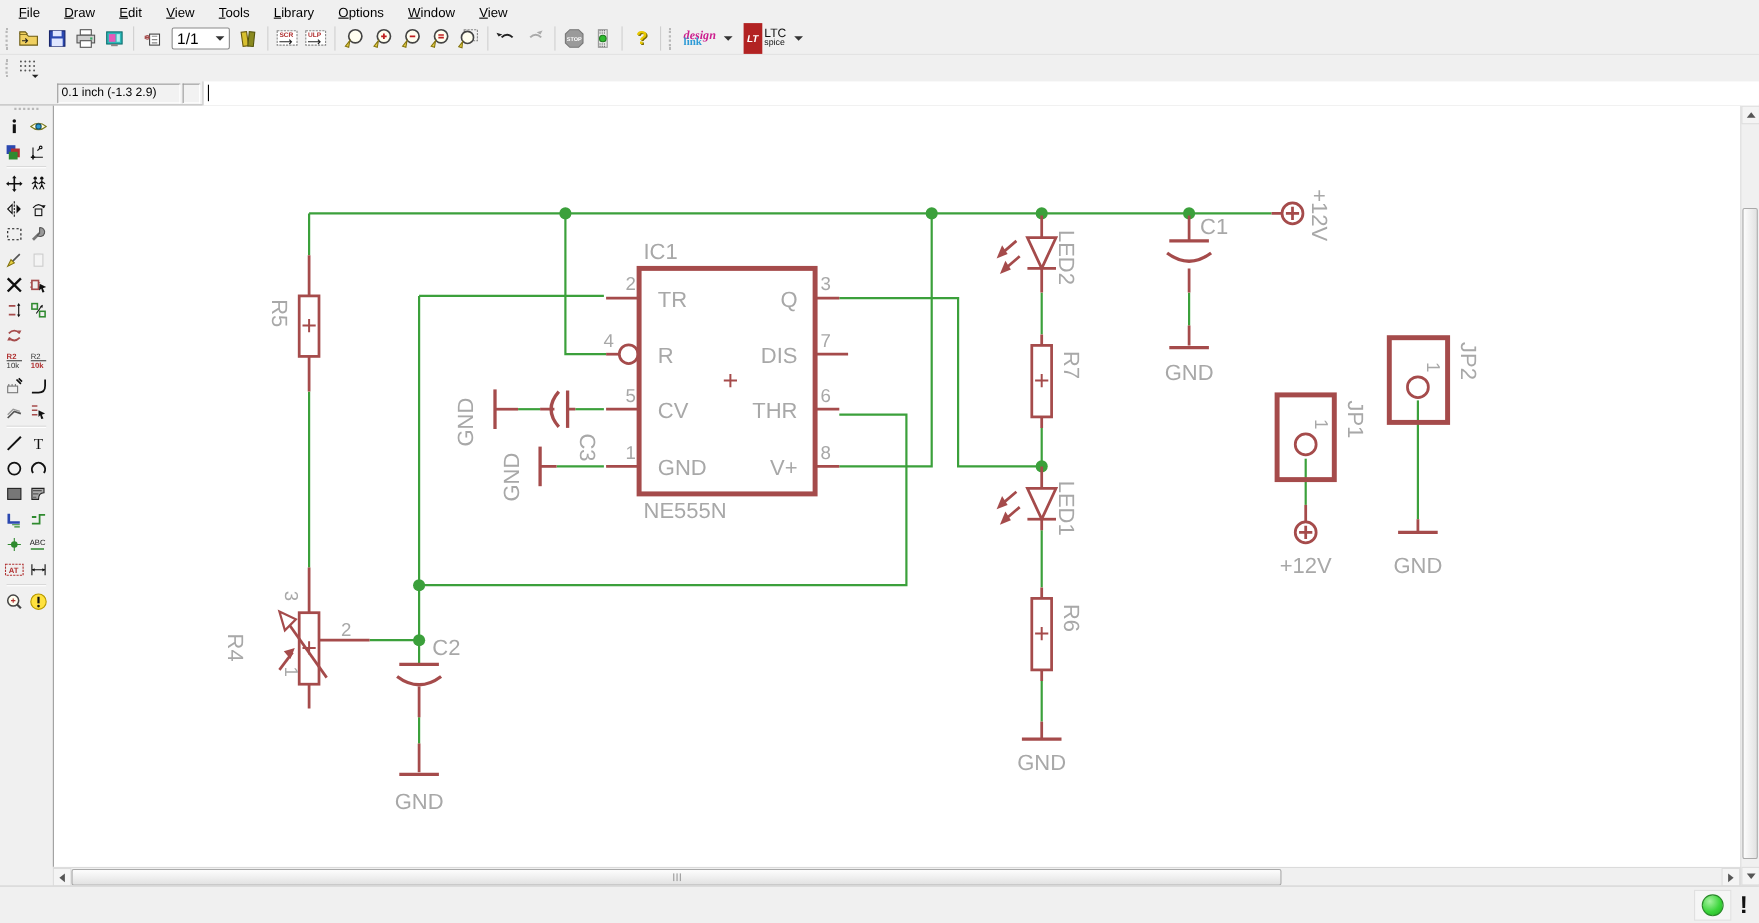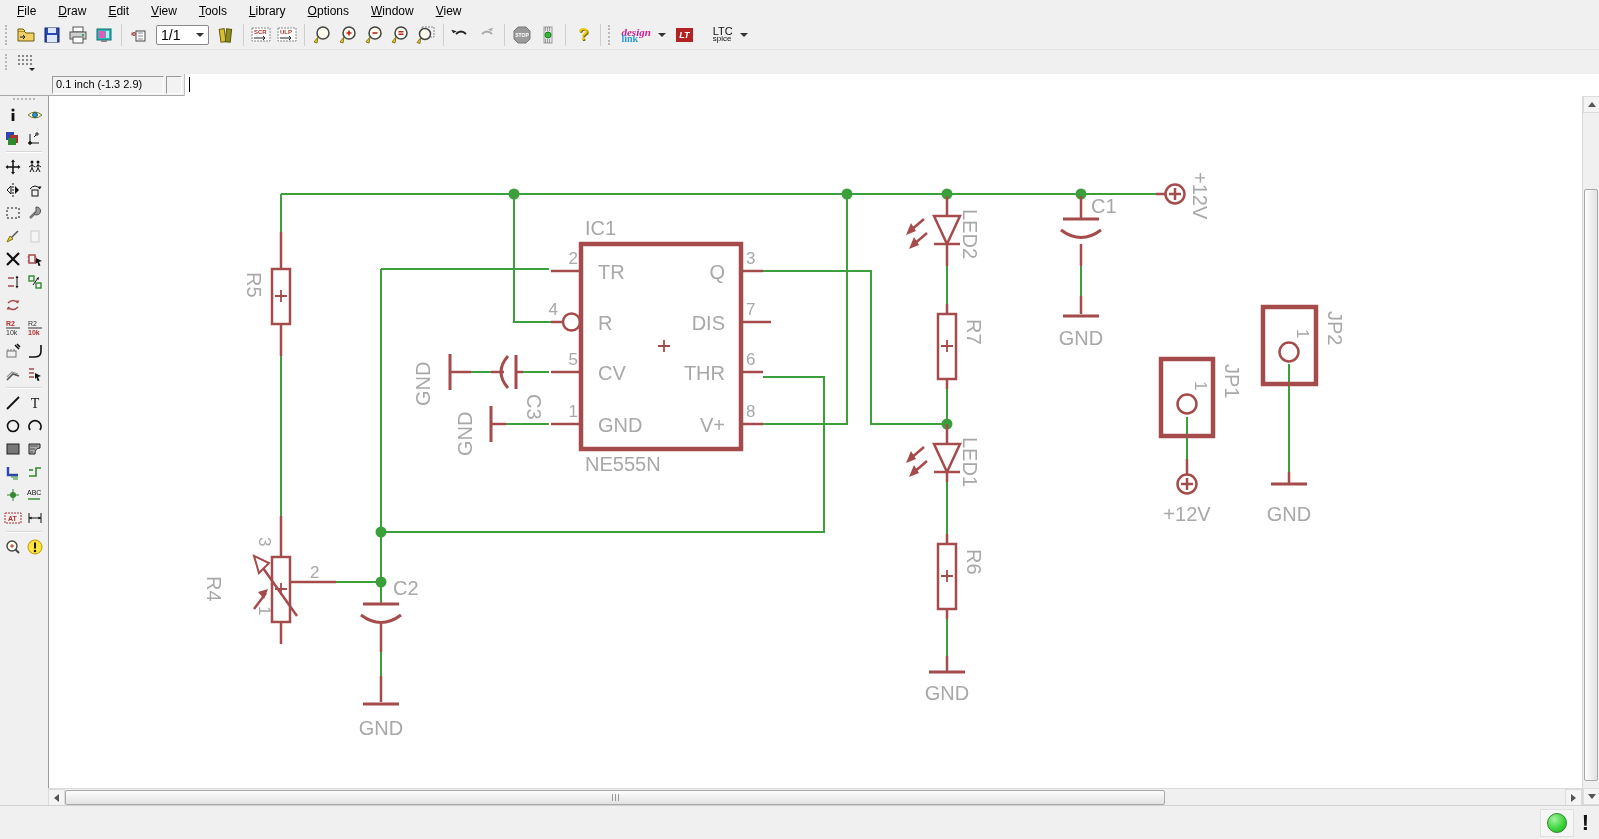--- a/index.html
+++ b/index.html
@@ -29,8 +29,8 @@
   .dlink .d1 { color:#cc1f8e; font-weight:bold; font-size:11px; font-style:italic; display:block; }
   .dlink .d2 { color:#2e9bd6; font-weight:bold; font-size:10px; display:block; margin-top:-3px; }
   .ltc { display:flex; align-items:center; }
-  .ltlogo { width:17px; height:14px; background:#b22222; color:#fff; font-weight:bold; font-size:9px;
-    display:flex; align-items:center; justify-content:center; font-style:italic; margin-right:20px; }
+  .ltlogo { width:17px; height:28px; background:#b22222; color:#fff; font-weight:bold; font-size:9px;
+    display:flex; align-items:center; justify-content:center; font-style:italic; margin-right:2px; }
   .ltcol { line-height:8px; }
   .ltcol .l1 { font-size:11px; color:#111; display:block; }
   .ltcol .l2 { font-size:8px; color:#111; display:block; }

